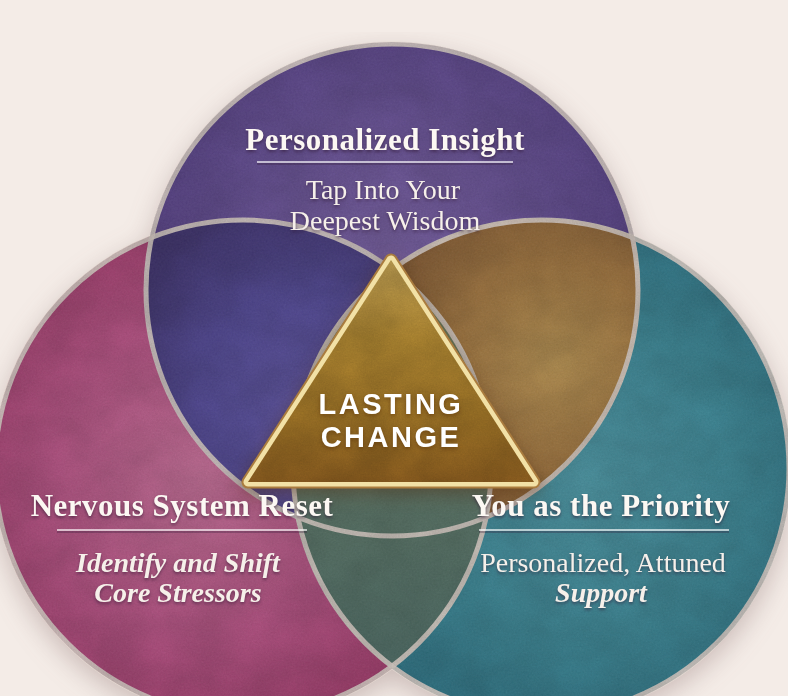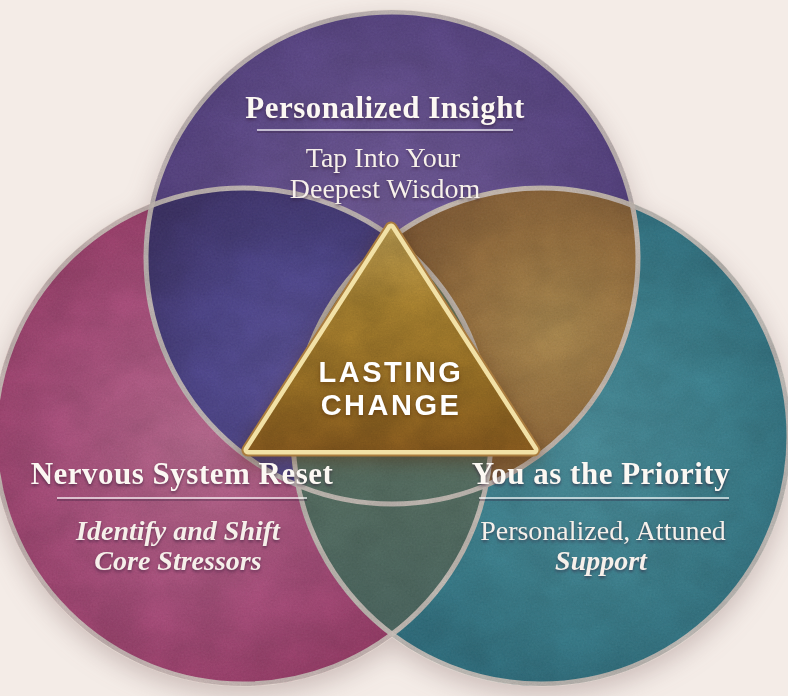--- a/index.html
+++ b/index.html
@@ -11,7 +11,7 @@
     overflow: hidden;
     font-family: "Liberation Serif", serif;
   }
-  #stage { position: relative; width: 788px; height: 548px; }
+  #stage { position: relative; width: 788px; height: 548px; margin-top: 32px; }
   svg { display: block; }
   .circle-shadow { filter: drop-shadow(0px 9px 13px rgba(110, 75, 75, 0.30)); }
   .ring { fill: none; stroke: #e6dad2; stroke-width: 5; opacity: 0.92; }

